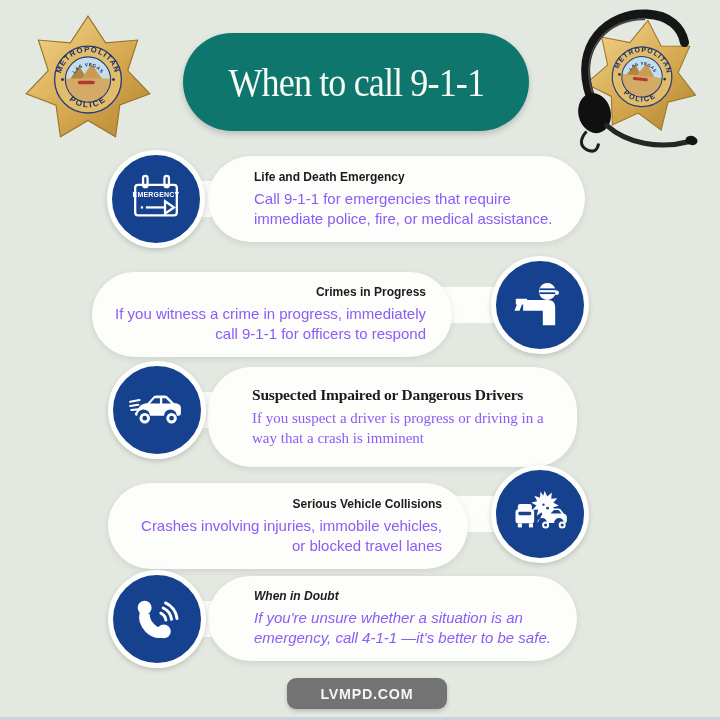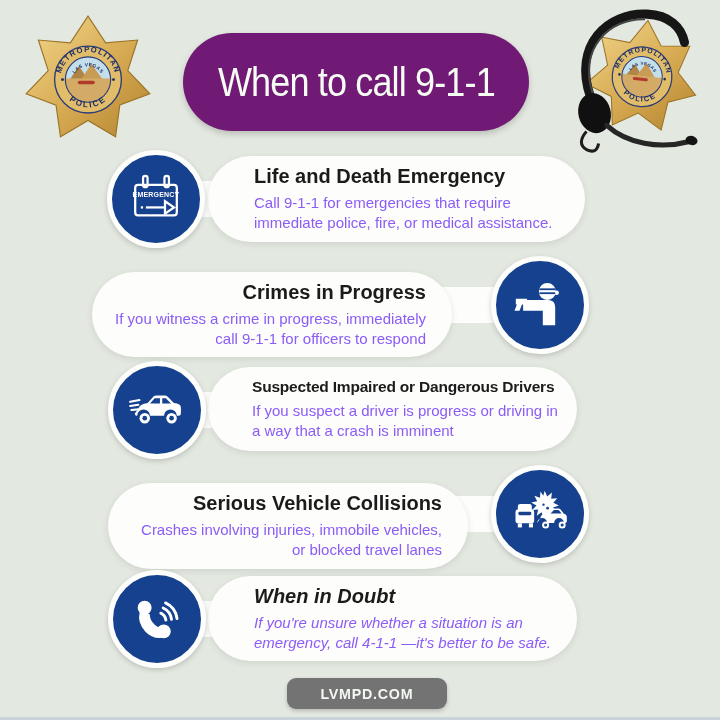--- a/index.html
+++ b/index.html
@@ -11,9 +11,10 @@
   
   .header-pill {
     position:absolute; left:183px; top:33px; width:346px; height:98px;
-    background:#701a75; border-radius:52px;
+    background:#0f766e; border-radius:52px;
     display:flex; align-items:center; justify-content:center;
     box-shadow:0 3px 6px rgba(0,0,0,0.18);
+    font-family:Liberation Serif, serif;
   }
   .header-pill span {
     color:#f6fbf4; font-size:41px; font-weight:500; letter-spacing:-1px;

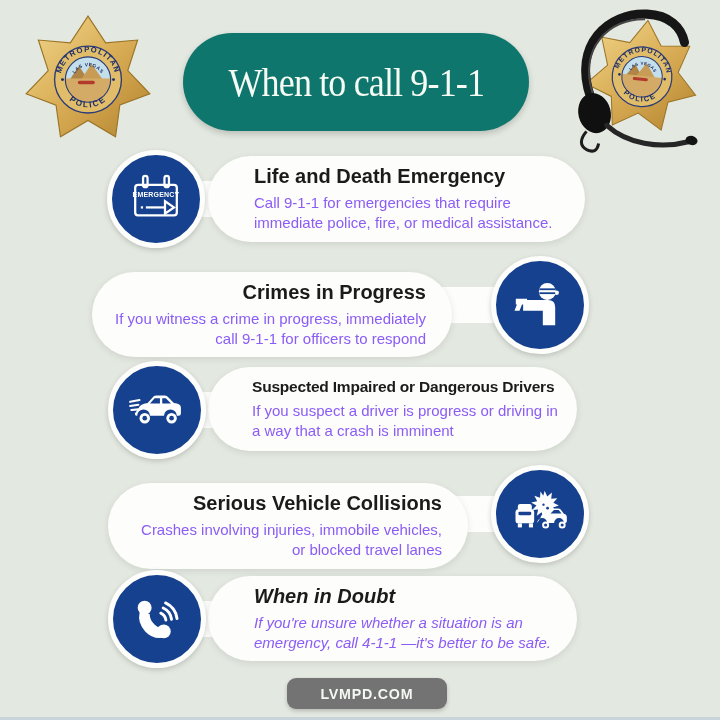--- a/index.html
+++ b/index.html
@@ -31,7 +31,7 @@
     display:flex; flex-direction:column; justify-content:center;
     box-sizing:border-box;
   }
-  .card-title { font-weight:bold; color:#1b1b1b; font-size:20px; margin-bottom:5px; white-space:nowrap; }
+  .card-title { font-weight:bold; color:#1b1b1b; font-size:12px; margin-bottom:5px; white-space:nowrap; }
   .card-body  { color:#8b5cf6; font-size:15px; line-height:1.32; }
   .align-right { text-align:right; }
   .align-left  { text-align:left; }

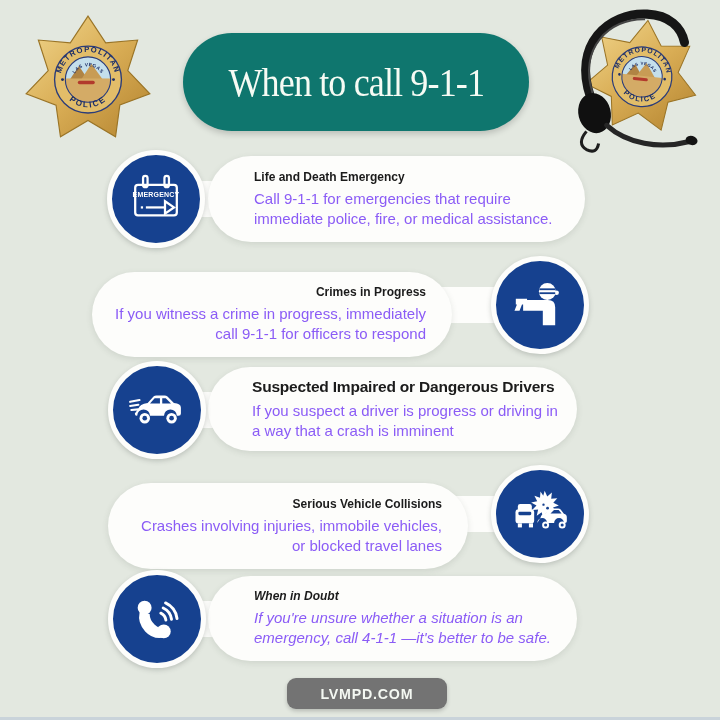--- a/index.html
+++ b/index.html
@@ -37,7 +37,7 @@
   .align-left  { text-align:left; }
   .r1 { left:208px; top:156px; width:377px; height:86px; padding:0 18px 0 46px; }
   .r2 { left:92px; top:262px; width:360px; height:85px; padding:0 26px 0 22px;margin-top:10px; }
-  .r3 { left:208px; top:367px; width:369px; height:84px; padding:0 10px 0 44px; }
+  .r3 { left:208px; top:367px; width:369px; height:100px; padding:0 10px 0 44px;font-family:Liberation Serif, serif; }
   .r3 .card-title { font-size:15.5px; letter-spacing:-0.2px; }
   .r4 { left:108px; top:471px; width:360px; height:86px; padding:0 26px 0 22px;margin-top:12px; }
   .r5 { left:208px; top:576px; width:369px; height:85px; padding:0 18px 0 46px;font-style:italic; }

